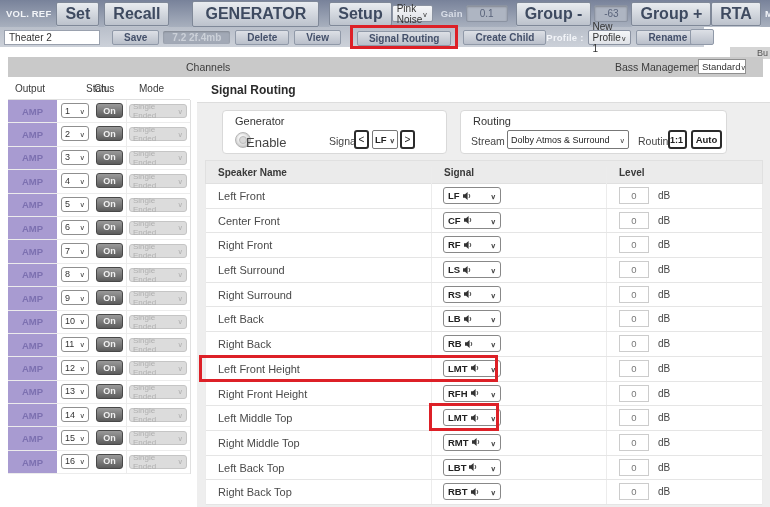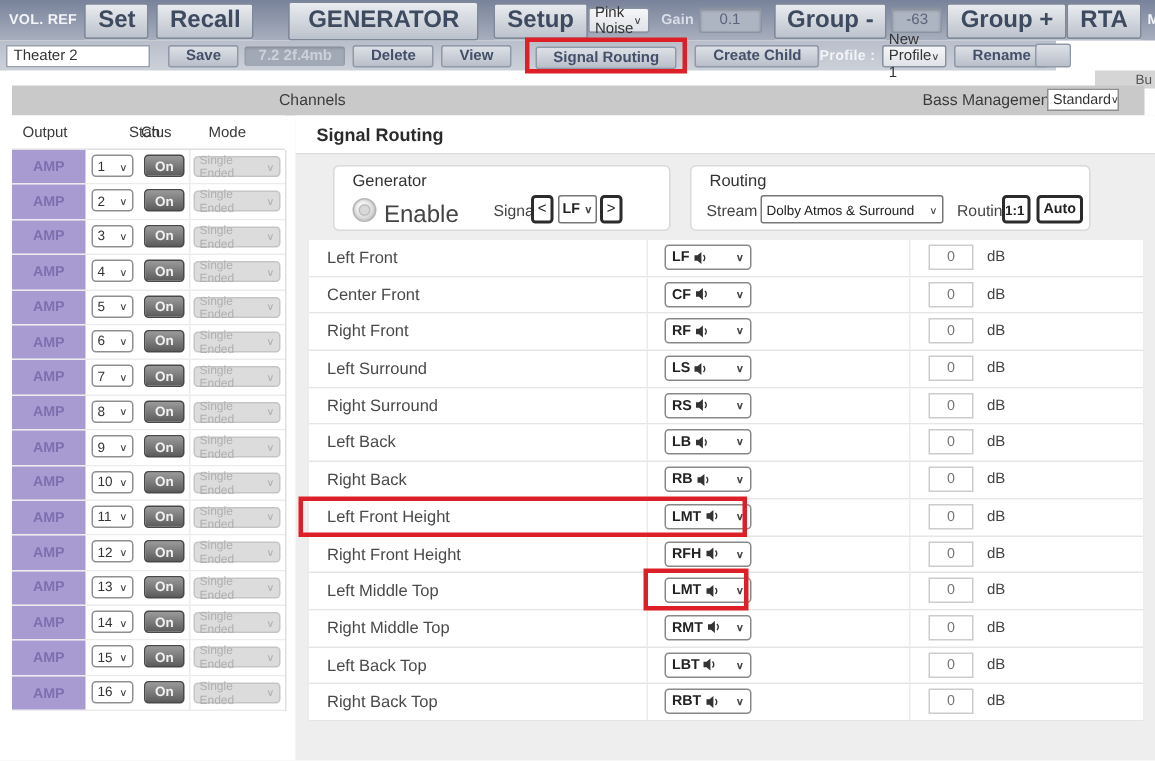--- a/index.html
+++ b/index.html
@@ -88,7 +88,7 @@
     box-shadow:inset 0 0 2px rgba(0,0,0,.2);cursor:pointer;}
   .enable-toggle::after{content:"";position:absolute;left:3px;top:3px;width:6px;height:6px;
     border-radius:50%;background:#d8d8d8;border:1px solid #bdbdbd;}
-  .enable-label{position:absolute;left:33px;top:24px;font-size:16px;color:#444;}
+  .enable-label{position:absolute;left:23px;top:24px;font-size:13px;color:#444;}
   .siglbl{position:absolute;left:106px;top:24px;font-size:10.5px;color:#444;}
   .step-btn{position:absolute;top:19px;width:15px;height:19px;background:#fff;border:2px solid #2b2b2b;
     border-radius:3px;font-size:10px;color:#222;text-align:center;padding:0;font-family:inherit;cursor:pointer;}

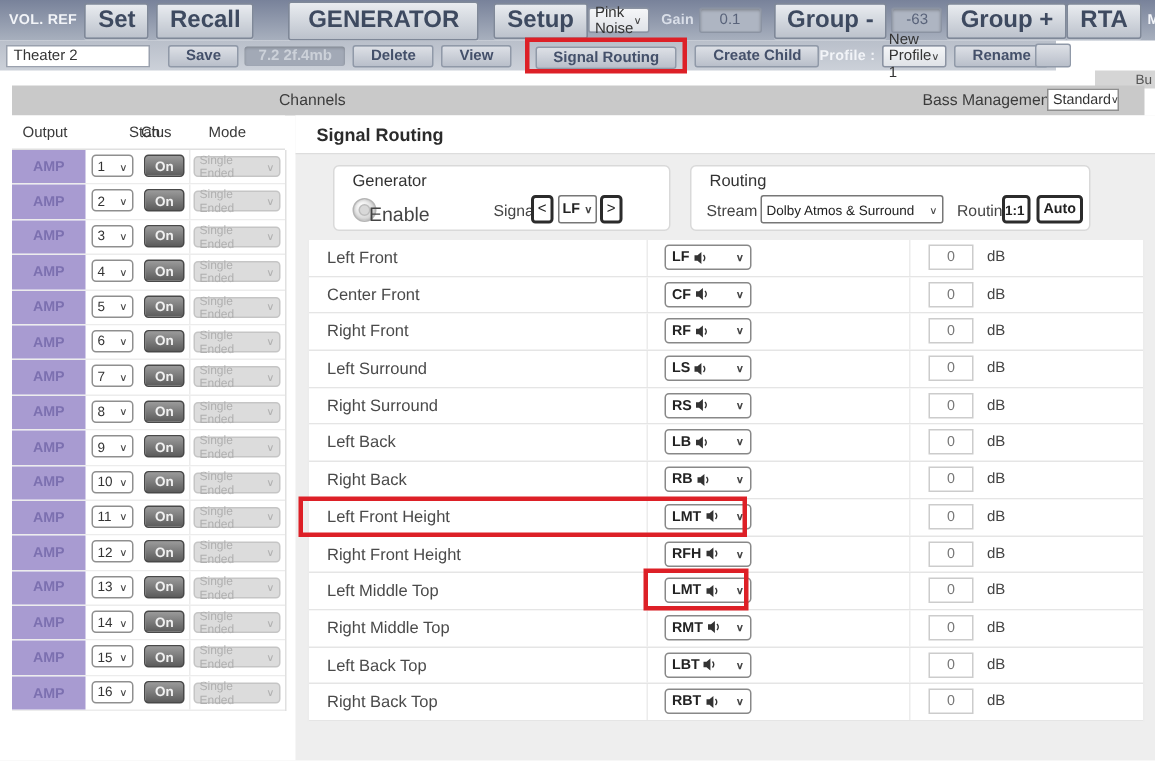--- a/index.html
+++ b/index.html
@@ -435,6 +435,13 @@
     </div>
 
     <div class="sp-table">
+      <div class="sp-head">
+        <span class="h-name">Speaker Name</span>
+        <span class="h-signal">Signal</span>
+        <span class="h-level">Level</span>
+        <span class="cdiv d1"></span>
+        <span class="cdiv d2"></span>
+      </div>
       <div class="sp-rows">
           <div class="sp-row">
     <span class="sp-name">Left Front</span>

